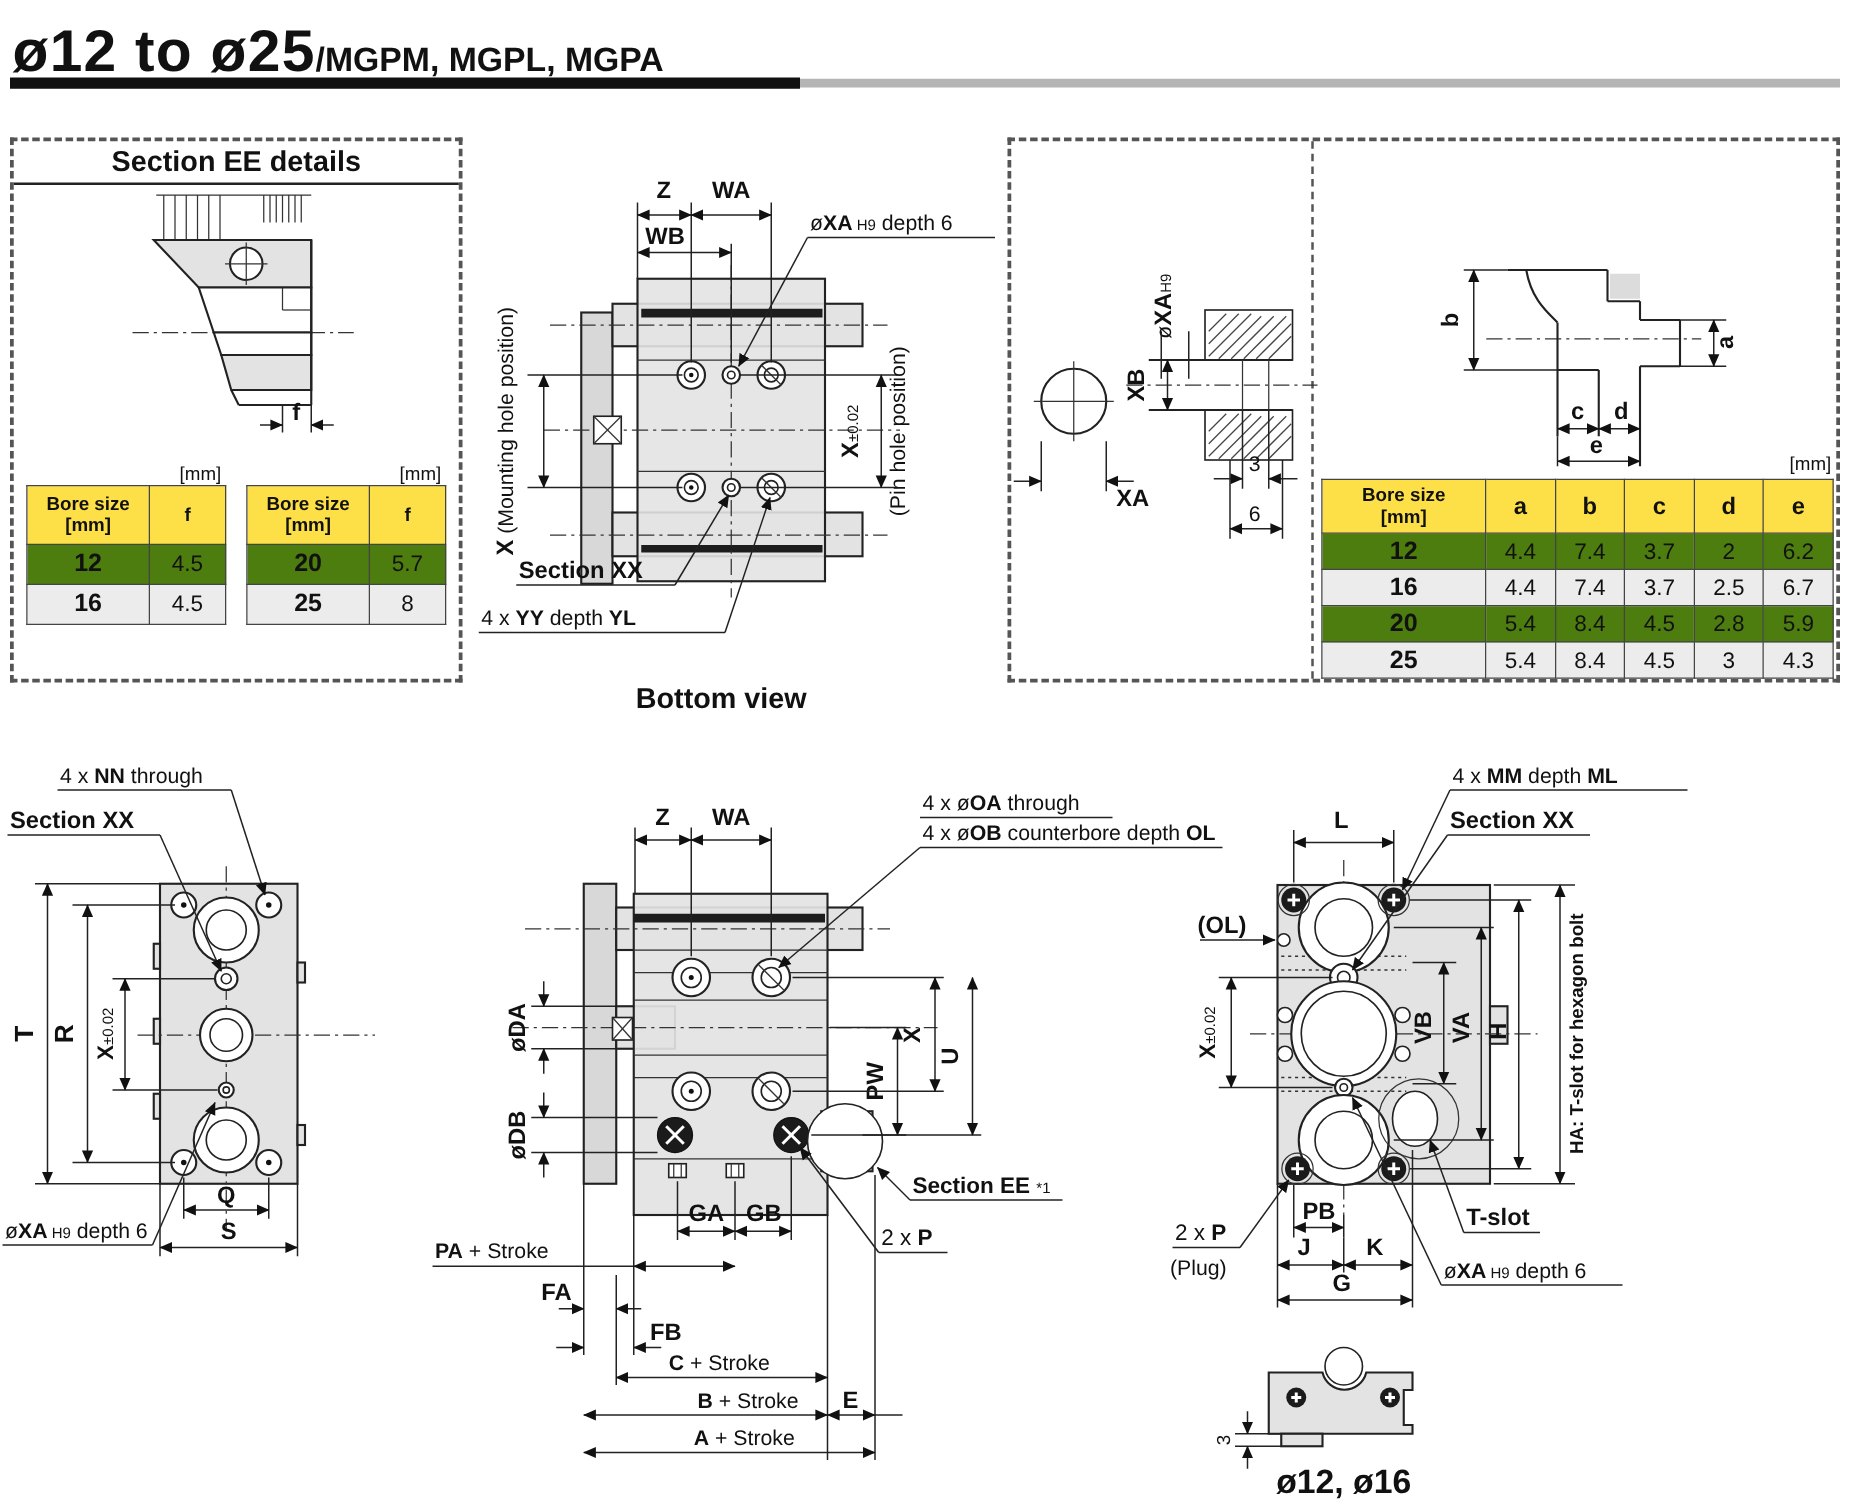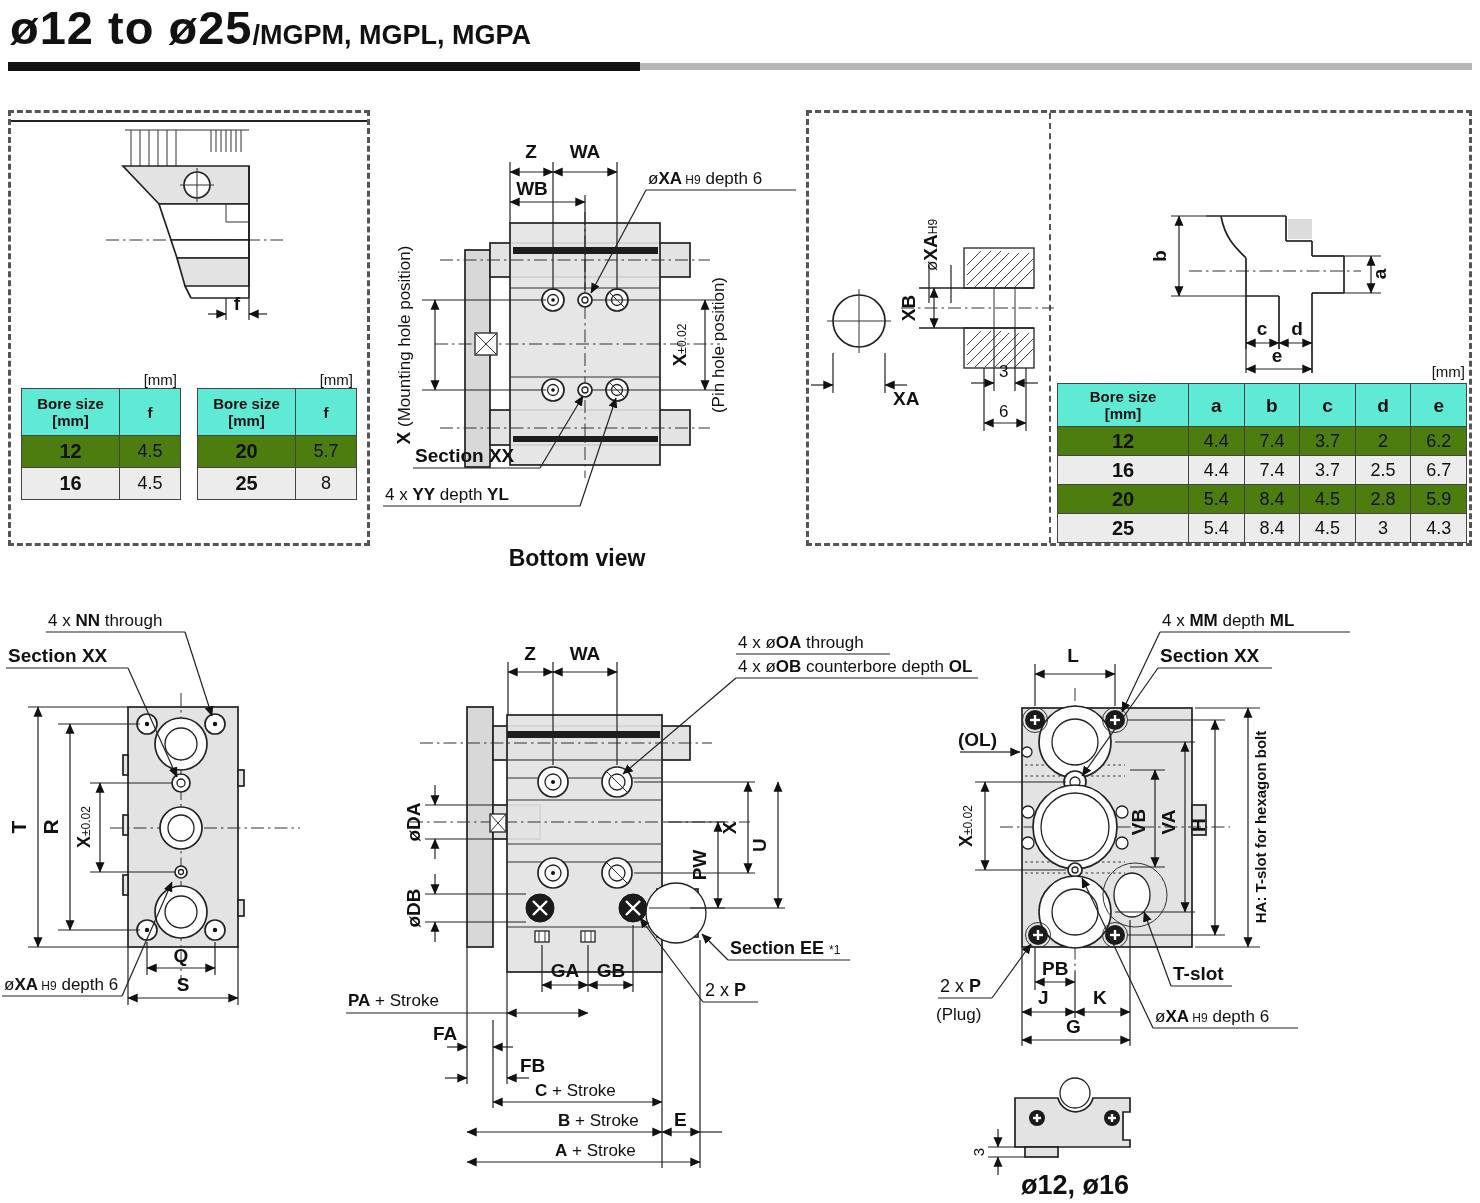--- a/index.html
+++ b/index.html
@@ -5,7 +5,7 @@
   html,body{margin:0;padding:0;background:#fff;}
   .stage{position:relative;width:1480px;height:1203px;background:#fff;overflow:hidden;
          font-family:"Liberation Sans",sans-serif;color:#111;}
-  .title{position:absolute;left:10px;top:0px;white-space:nowrap;}
+  .title{position:absolute;left:10px;top:13px;white-space:nowrap;}
   .tb{font-size:47px;font-weight:bold;letter-spacing:1px;}
   .ts{font-size:27px;font-weight:bold;}
   .rule-black{position:absolute;left:8px;top:62px;width:632px;height:9px;background:#111;}

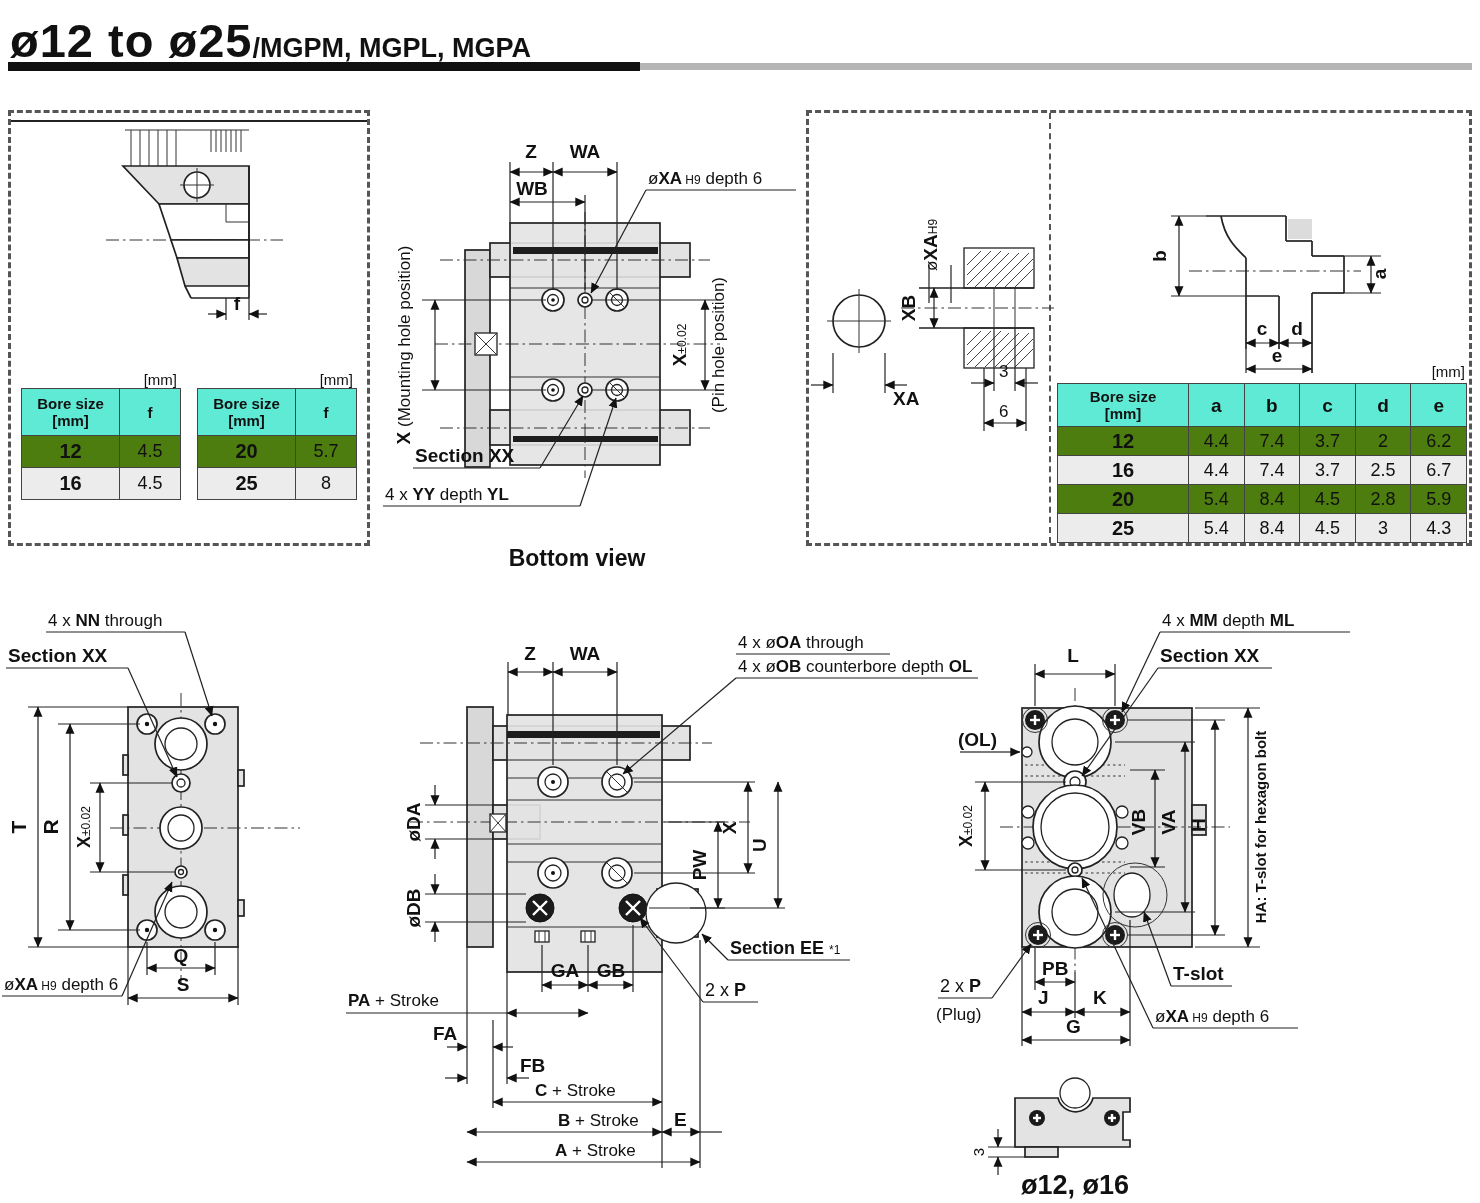--- a/index.html
+++ b/index.html
@@ -64,6 +64,7 @@
 
   <section class="panel" style="left:8px;top:110px;width:362px;height:436px;">
     <div class="panel-head">
+      <div class="ph1">Section EE details</div>
     </div>
     <svg style="position:static;display:block" width="356" height="200" viewBox="0 0 356 200">
       <g>

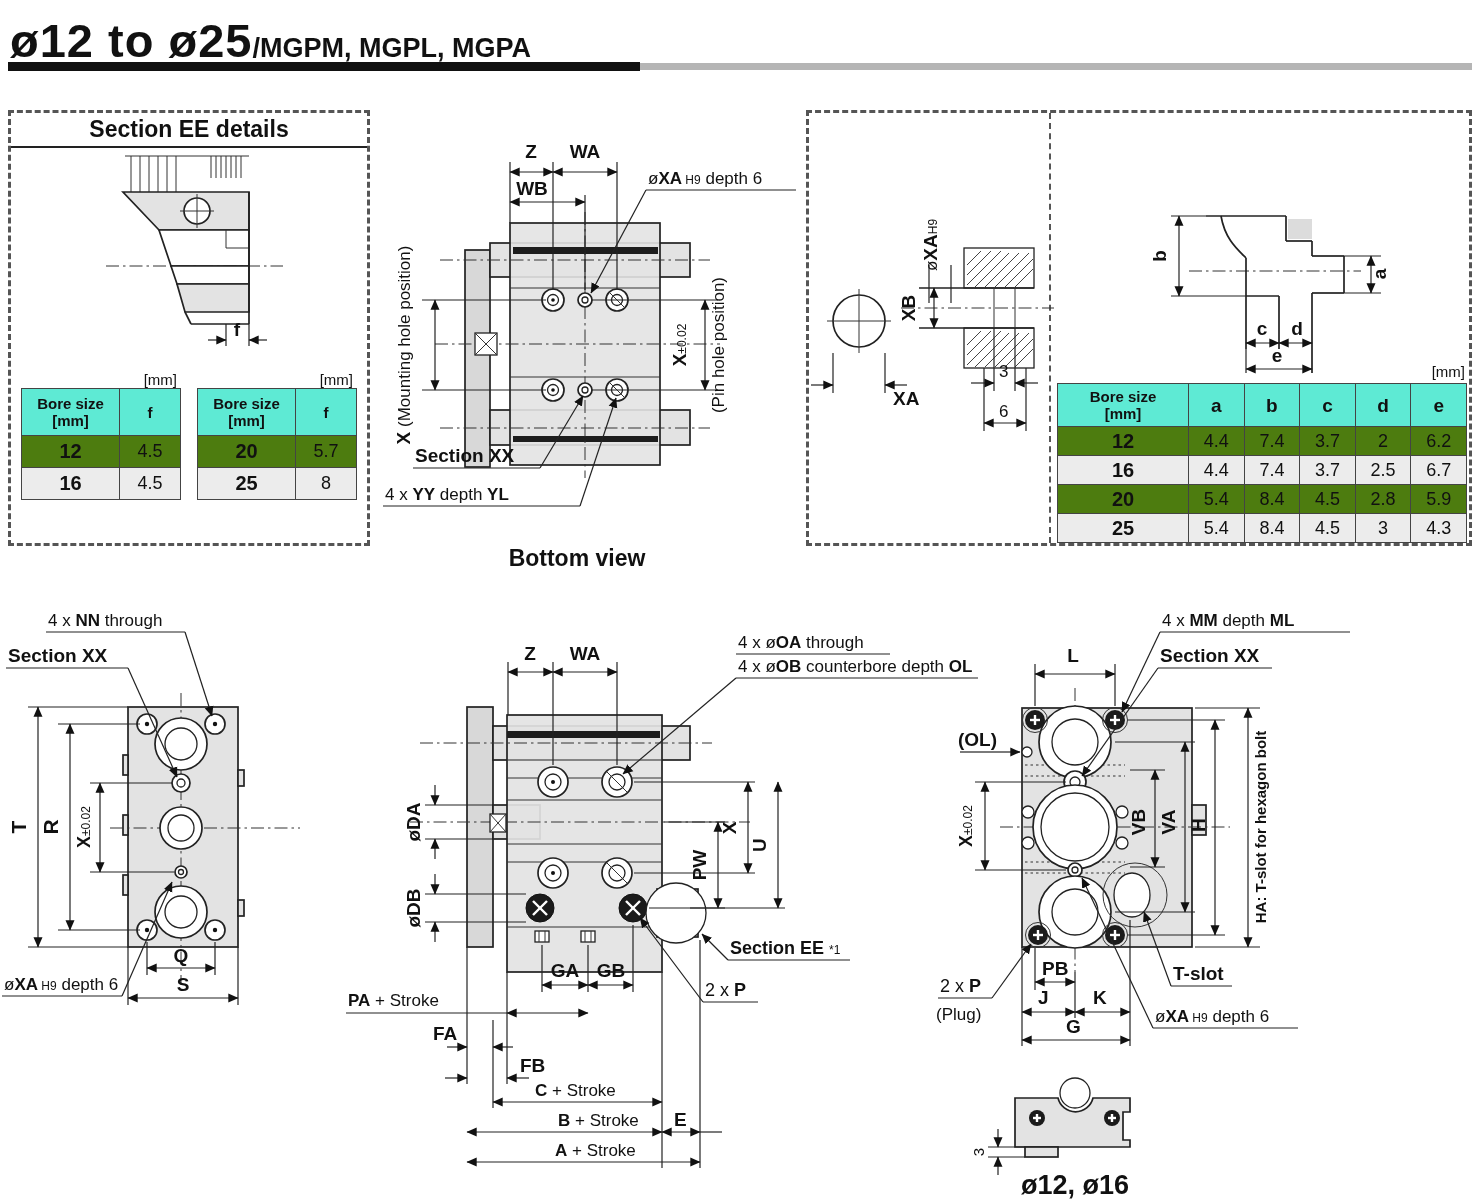--- a/index.html
+++ b/index.html
@@ -19,7 +19,7 @@
   .xt-div{position:absolute;left:240px;top:0;bottom:0;width:0;border-left:2.5px dashed #555;}
   table{border-collapse:collapse;}
   th,td{border:1.5px solid #444;text-align:center;vertical-align:middle;}
-  th{background:#5eead4;font-size:15px;font-weight:bold;white-space:pre-line;line-height:17px;}
+  th{background:#fde047;font-size:15px;font-weight:bold;white-space:pre-line;line-height:17px;}
   td{font-size:18px;background:#4d7c0f;}
   tr.alt td{background:#ececec;}
   td.bore{font-weight:bold;font-size:20px;}

